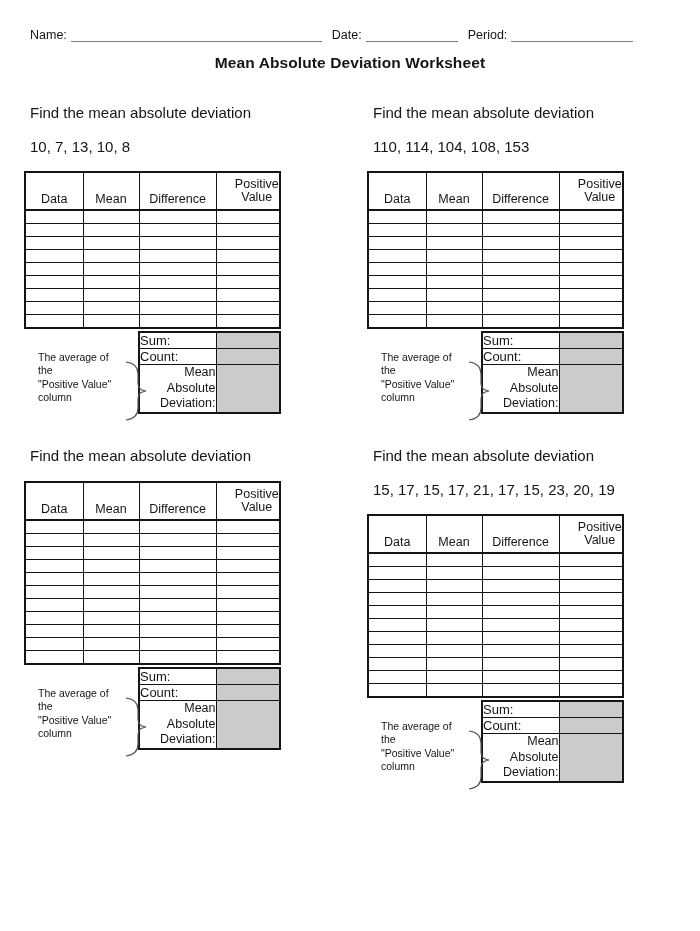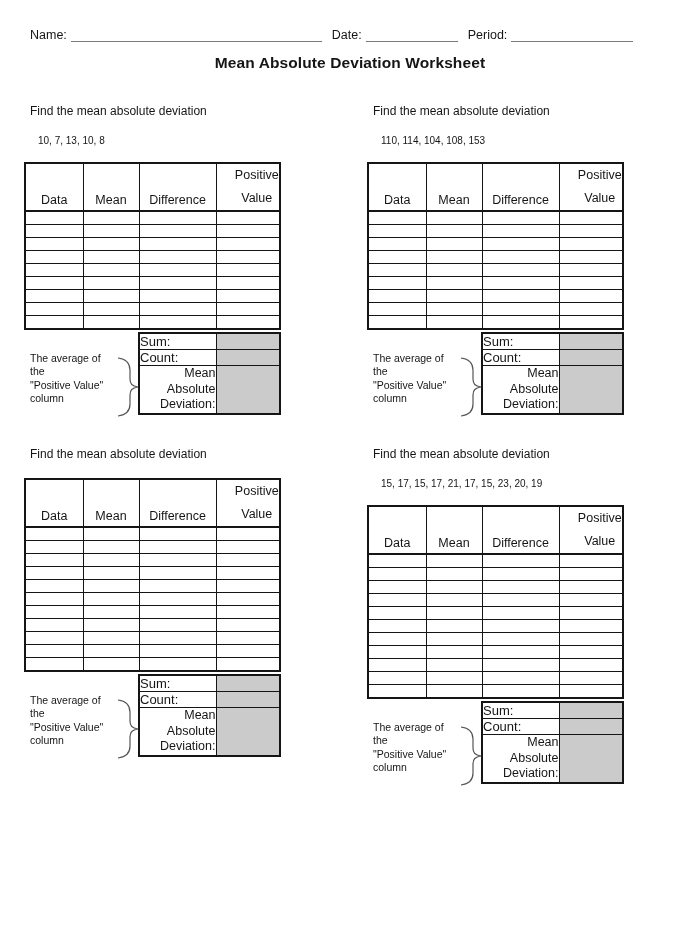--- a/index.html
+++ b/index.html
@@ -32,7 +32,7 @@
   .block.b2 { left:30px;  top:447px; }
   .block.b3 { left:373px; top:447px; }
 
-  .prompt   { font-size:12px; margin:0 0 17px 0; }
+  .prompt   { font-size:15px; margin:0 0 17px 0; }
   .dataline { font-size:10px; margin:0 0 16px 8px; }
 
   table { border-collapse:collapse; table-layout:fixed; }

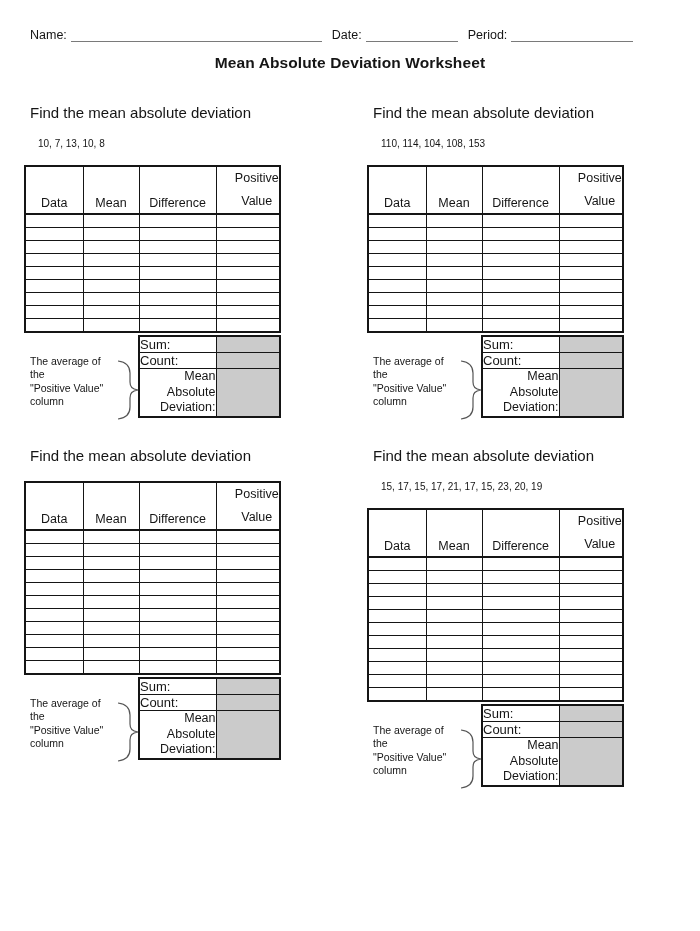--- a/index.html
+++ b/index.html
@@ -33,7 +33,7 @@
   .block.b3 { left:373px; top:447px; }
 
   .prompt   { font-size:15px; margin:0 0 17px 0; }
-  .dataline { font-size:10px; margin:0 0 16px 8px; }
+  .dataline { font-size:15px; margin:0 0 16px 0; }
 
   table { border-collapse:collapse; table-layout:fixed; }
 

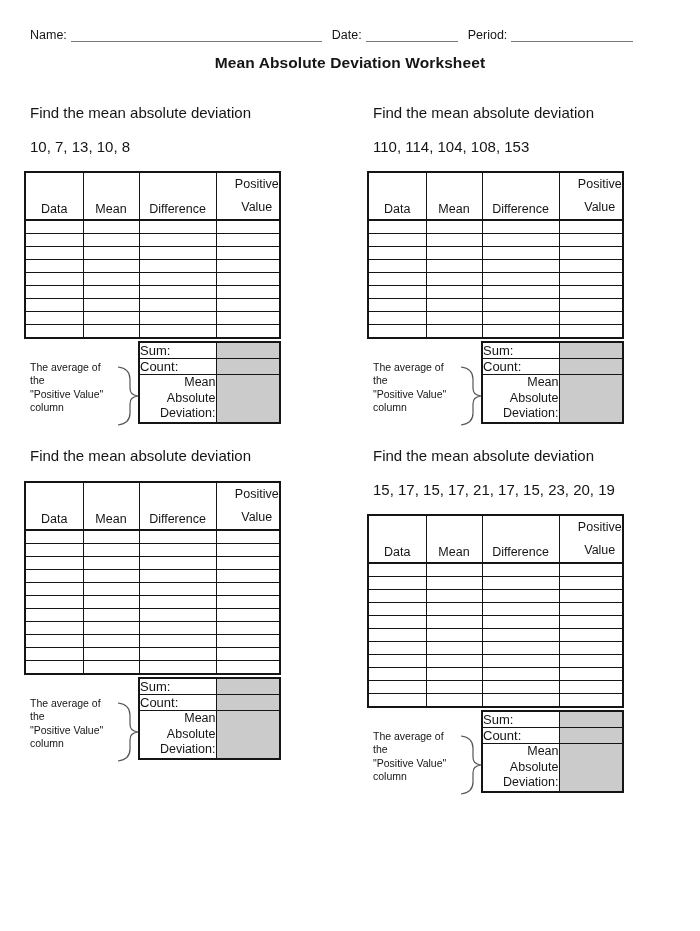--- a/index.html
+++ b/index.html
@@ -43,7 +43,7 @@
     font-size:12.5px; font-weight:normal; height:33px;
     vertical-align:bottom; padding-bottom:3px; border-bottom:2px solid #151515;
   }
-  .wtable thead th.pv { vertical-align:middle; line-height:23px; padding-bottom:0;padding-left:18px; }
+  .wtable thead th.pv { vertical-align:middle; line-height:13px; padding-bottom:0;padding-left:18px; }
   .wtable tbody td { height:12px; }
 
   .summary-area { position:relative; margin-left:-6px; width:263px; }

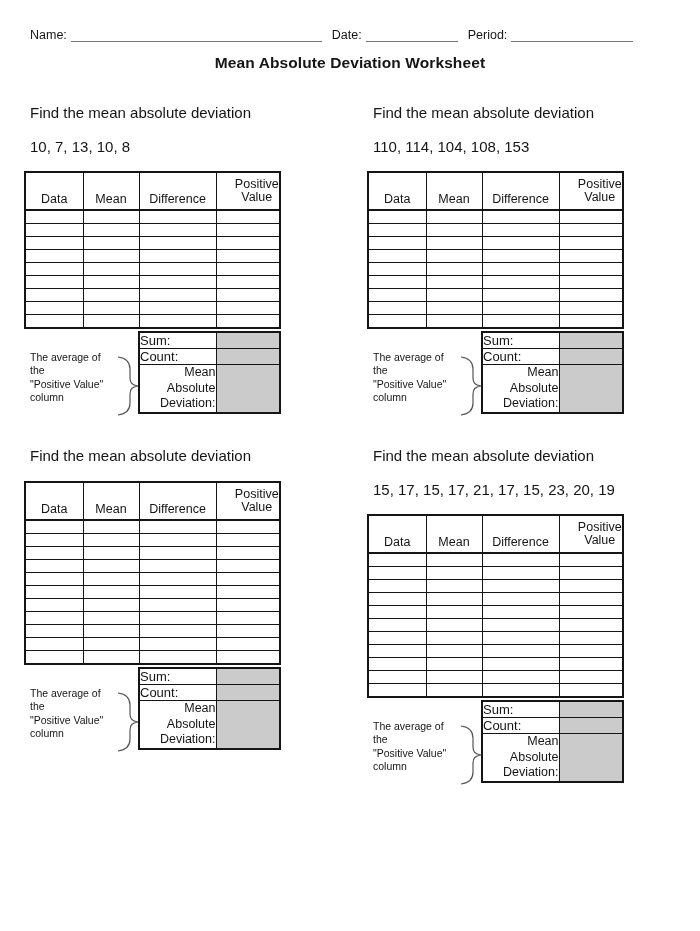--- a/index.html
+++ b/index.html
@@ -55,8 +55,8 @@
   .answer { background:var(--answer-fill, #cbcbcb); }
 
   .callout {
-    position:absolute; left:6px; bottom:-5px; width:110px;
-    display:flex; align-items:center;
+    position:absolute; left:14px; bottom:-5px; width:110px;
+    display:flex; align-items:flex-end;
   }
   .callout-text { font-size:10.5px; line-height:13.5px; width:88px; margin-bottom:14px; }
   .callout-text span { display:block; }

